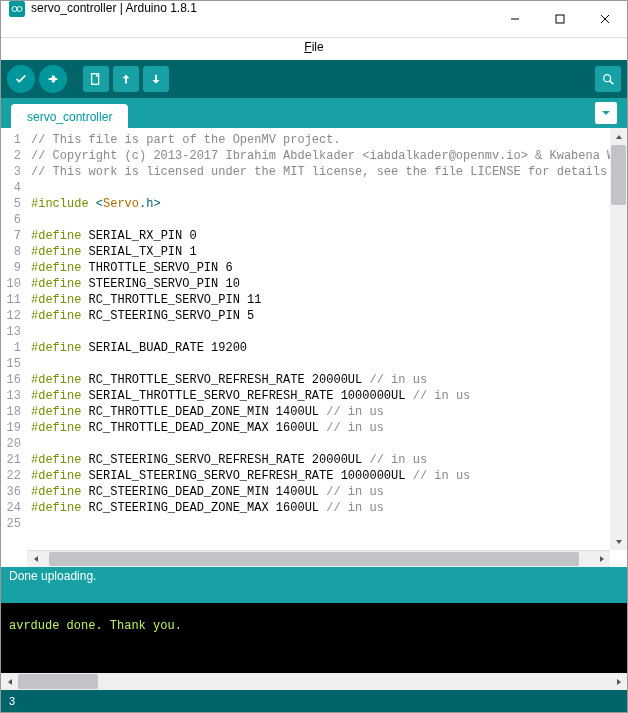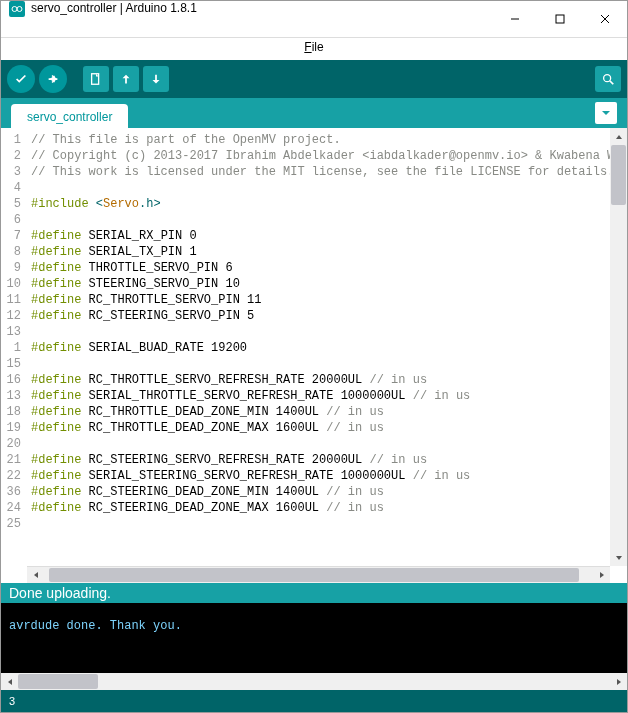--- a/index.html
+++ b/index.html
@@ -183,11 +183,11 @@
   .hscroll-btn svg { width: 8px; height: 8px; fill: #555; }
 
   .status-strip {
-    height: 20px;
+    height: 36px;
     background: #17a1a5;
     color: #fff;
     padding: 2px 8px;
-    font-size: 14px;
+    font-size: 12px;
     display: flex;
     align-items: flex-start;
   }

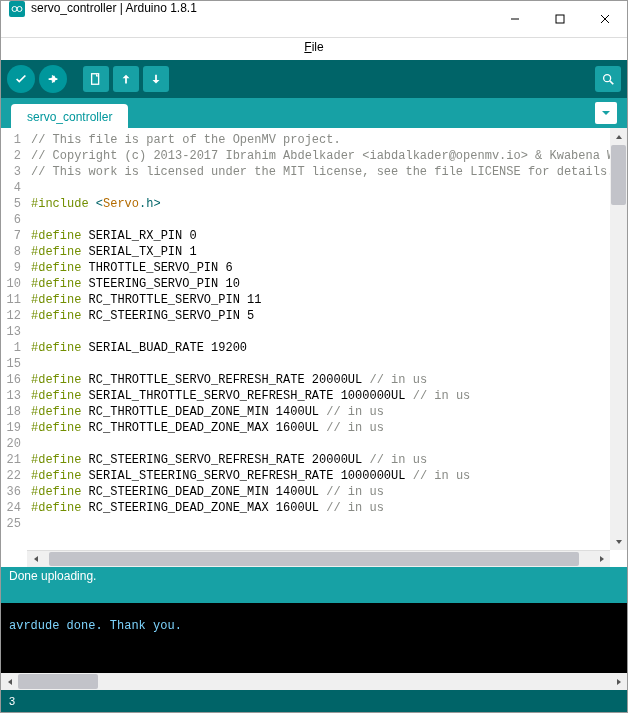--- a/index.html
+++ b/index.html
@@ -195,7 +195,7 @@
   .console {
     height: 70px;
     background: #000;
-    color: #7dd3fc;
+    color: #bef264;
     font-family: "Consolas","Courier New",monospace;
     font-size: 12px;
     padding: 4px 8px;

